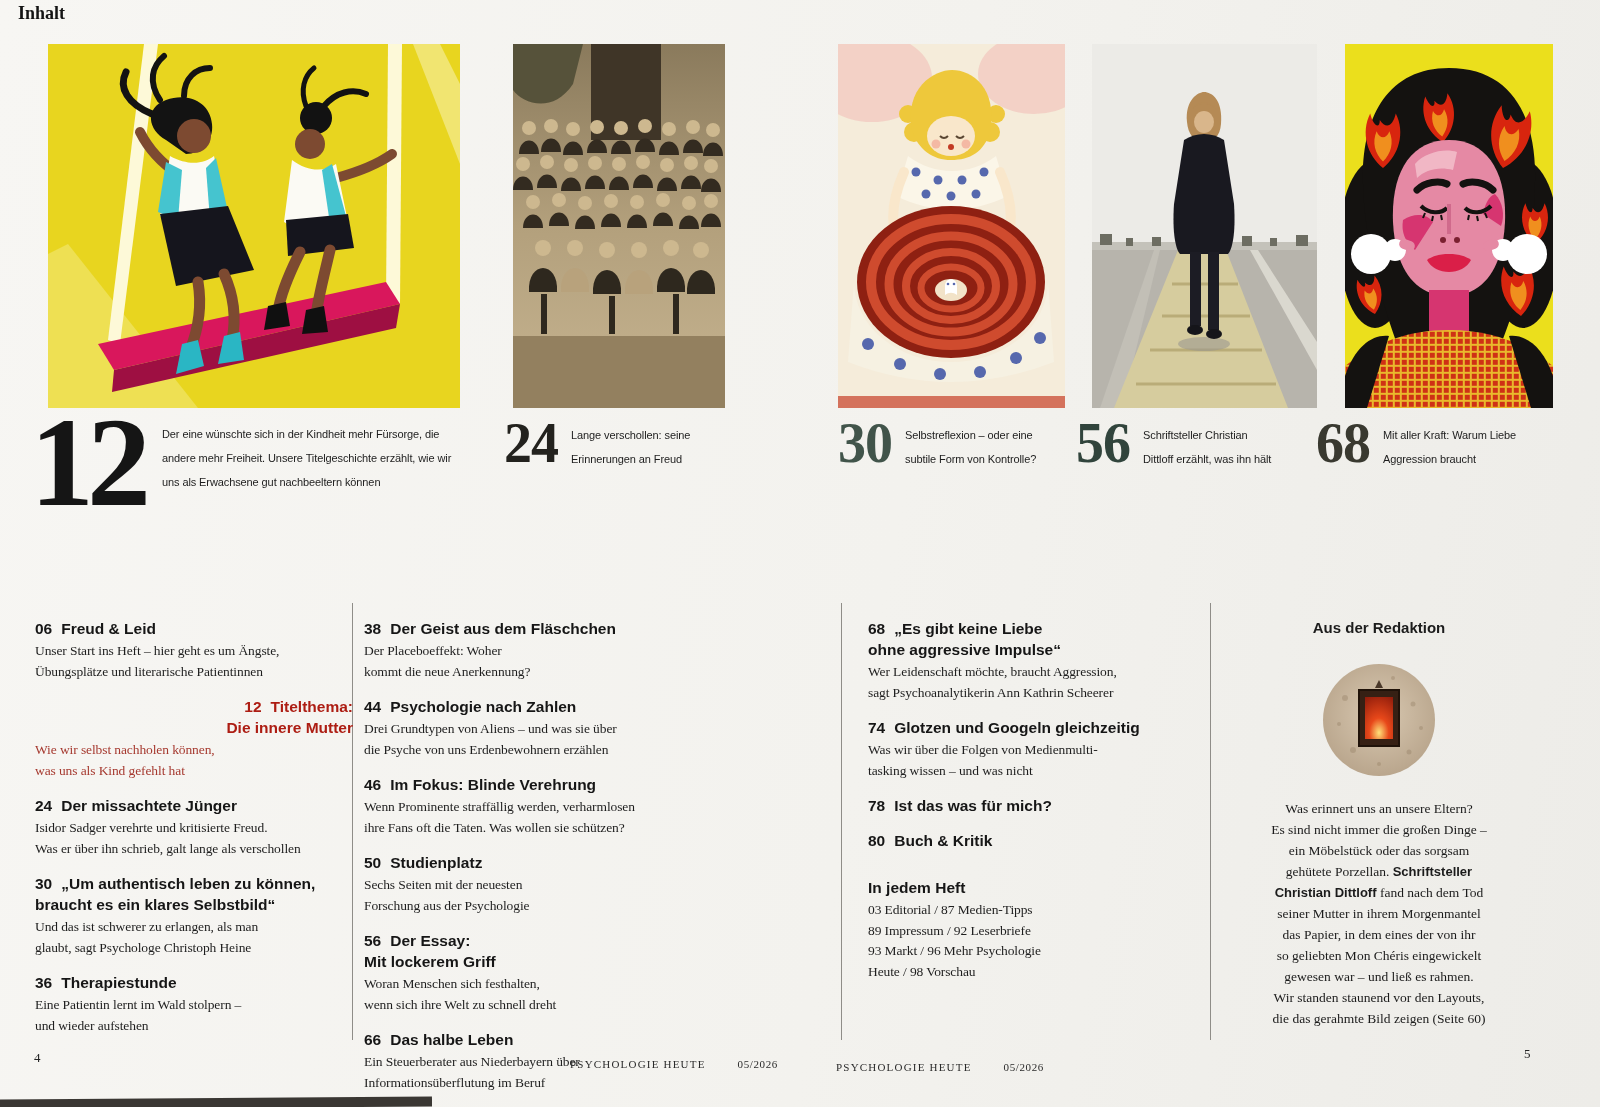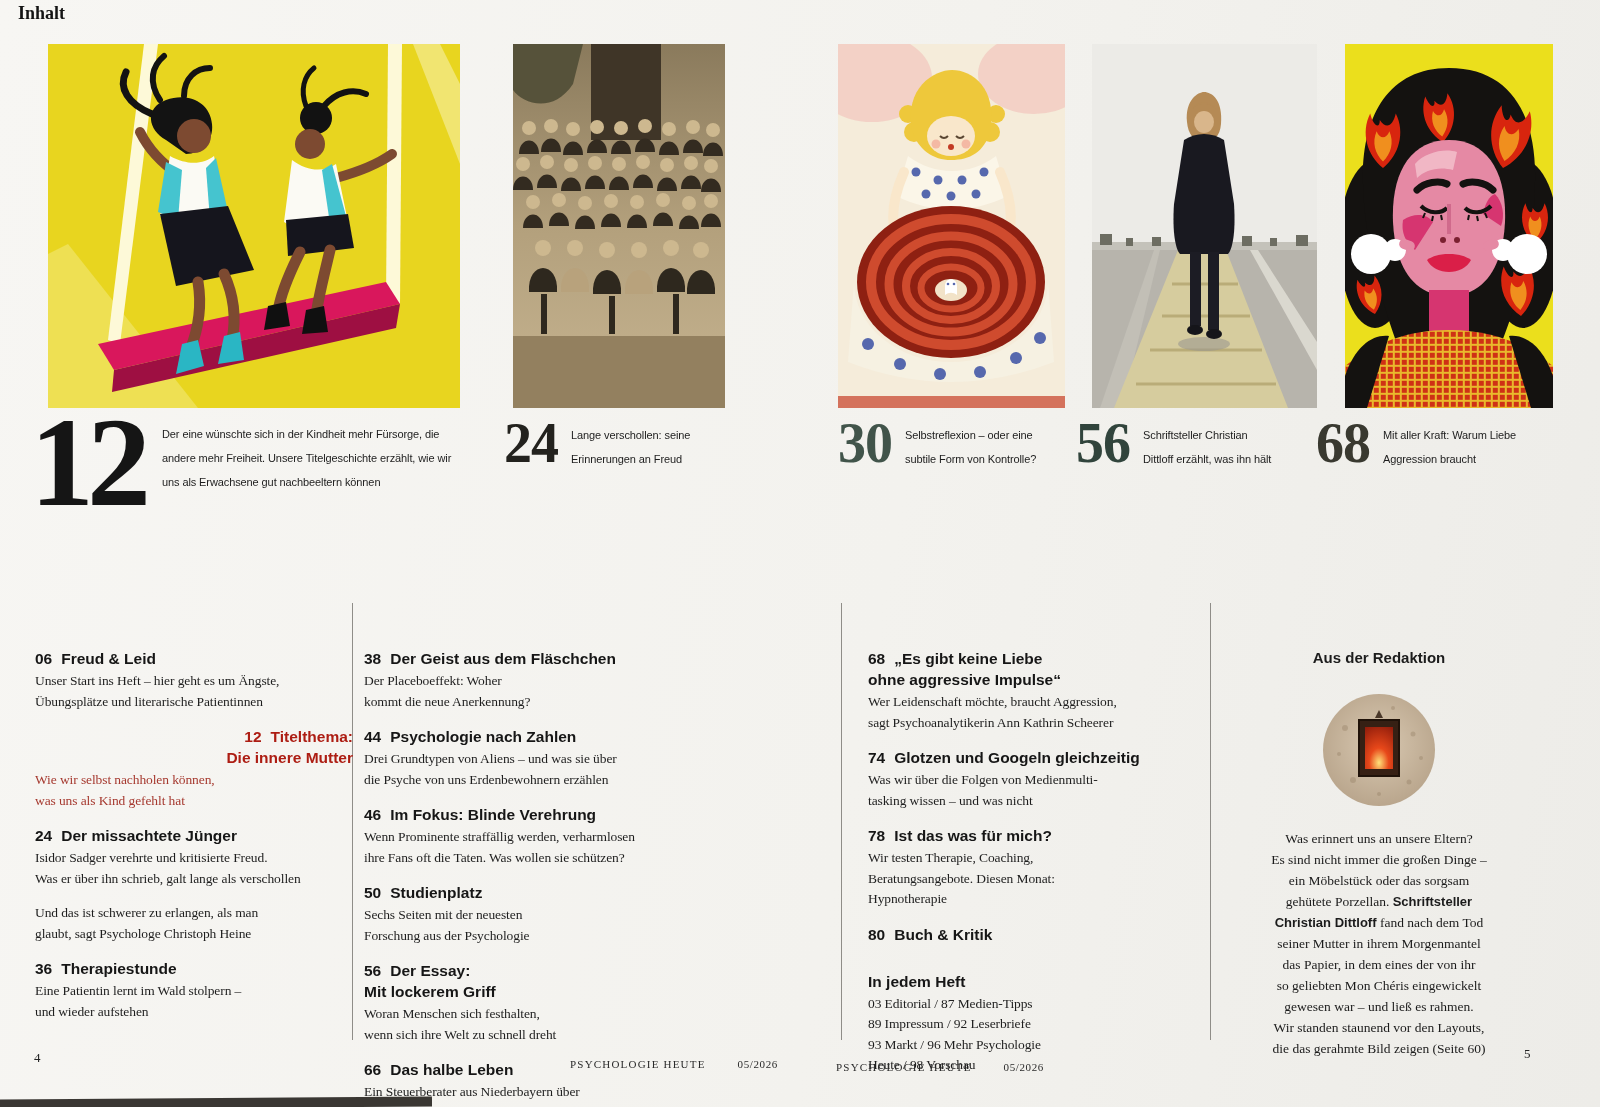--- a/index.html
+++ b/index.html
@@ -33,7 +33,7 @@
   #f68 .feat-num{color:#393930;}
 
   
-  .col{position:absolute;top:618px;margin-top:30px;}
+  .col{position:absolute;top:618px;}
   #col1{left:35px;width:318px;}
   #col2{left:364px;width:336px;}
   #col3{left:868px;width:318px;}

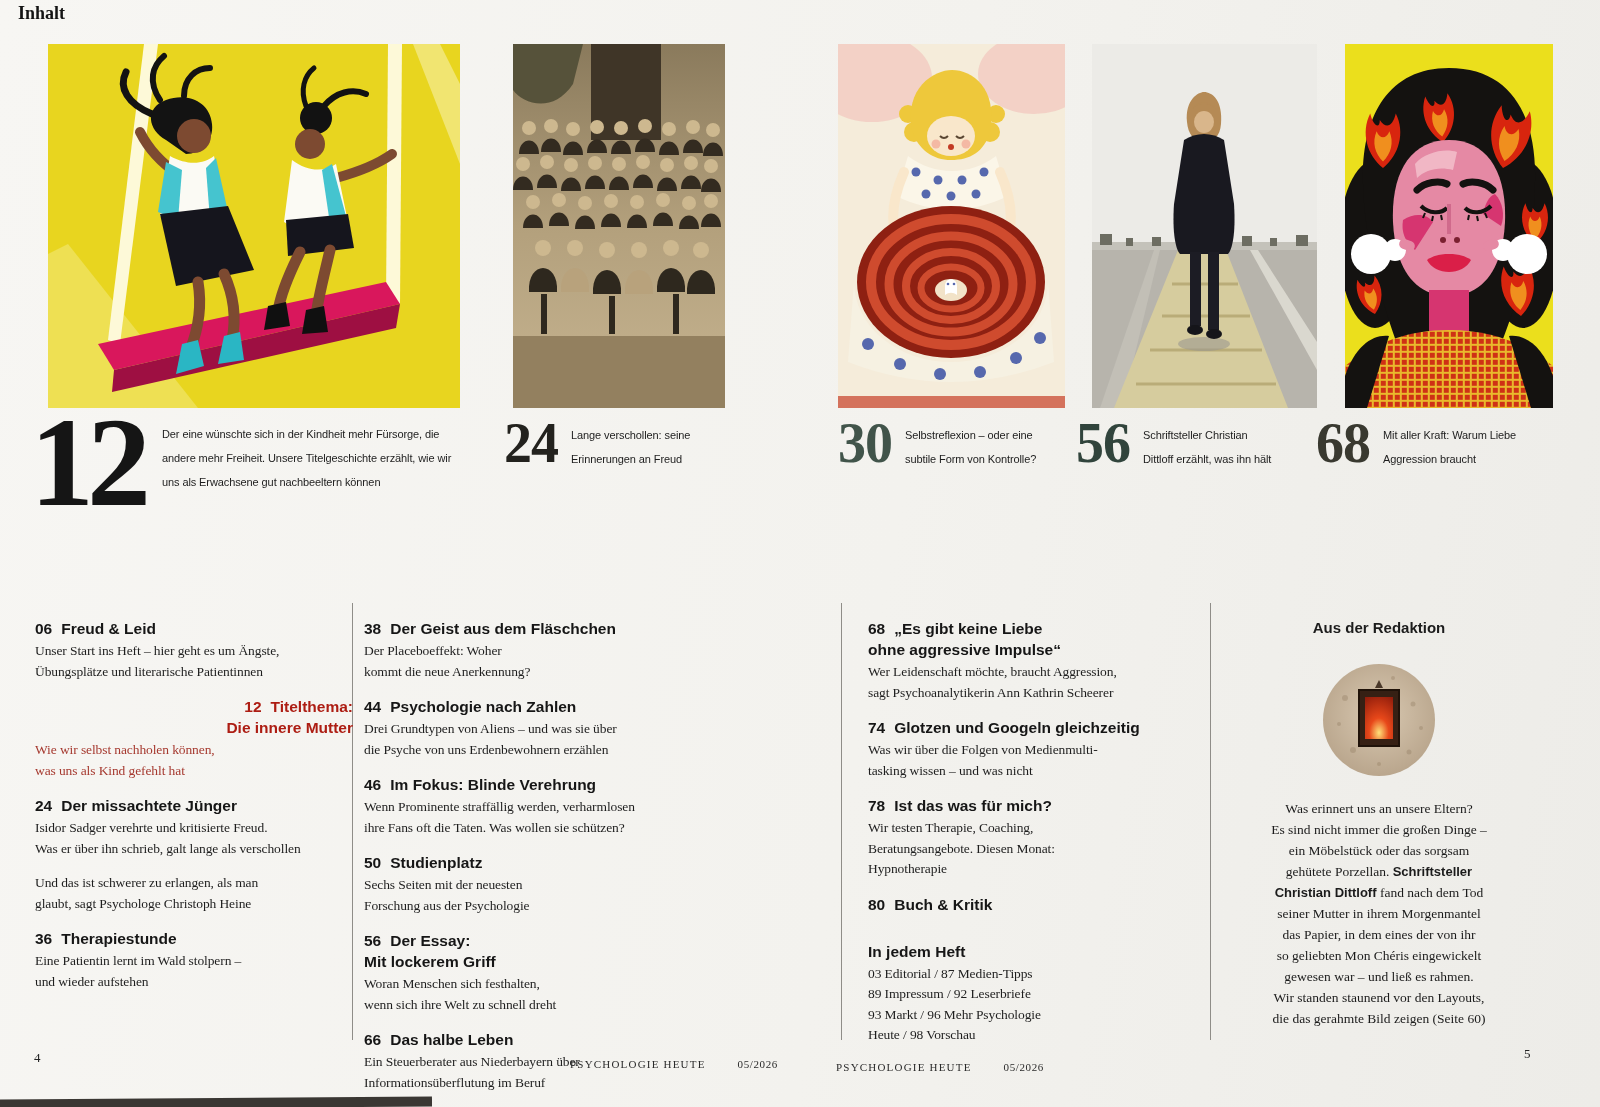--- a/index.html
+++ b/index.html
@@ -415,9 +415,6 @@
     </div>
     <div class="entry">
       <div class="e-t"><span class="e-num">78</span><span class="e-tt">Ist das was für mich?</span></div>
-      <div class="e-b">Wir testen Therapie, Coaching,
-Beratungsangebote. Diesen Monat:
-Hypnotherapie</div>
     </div>
     <div class="entry">
       <div class="e-t"><span class="e-num">80</span><span class="e-tt">Buch &amp; Kritik</span></div>

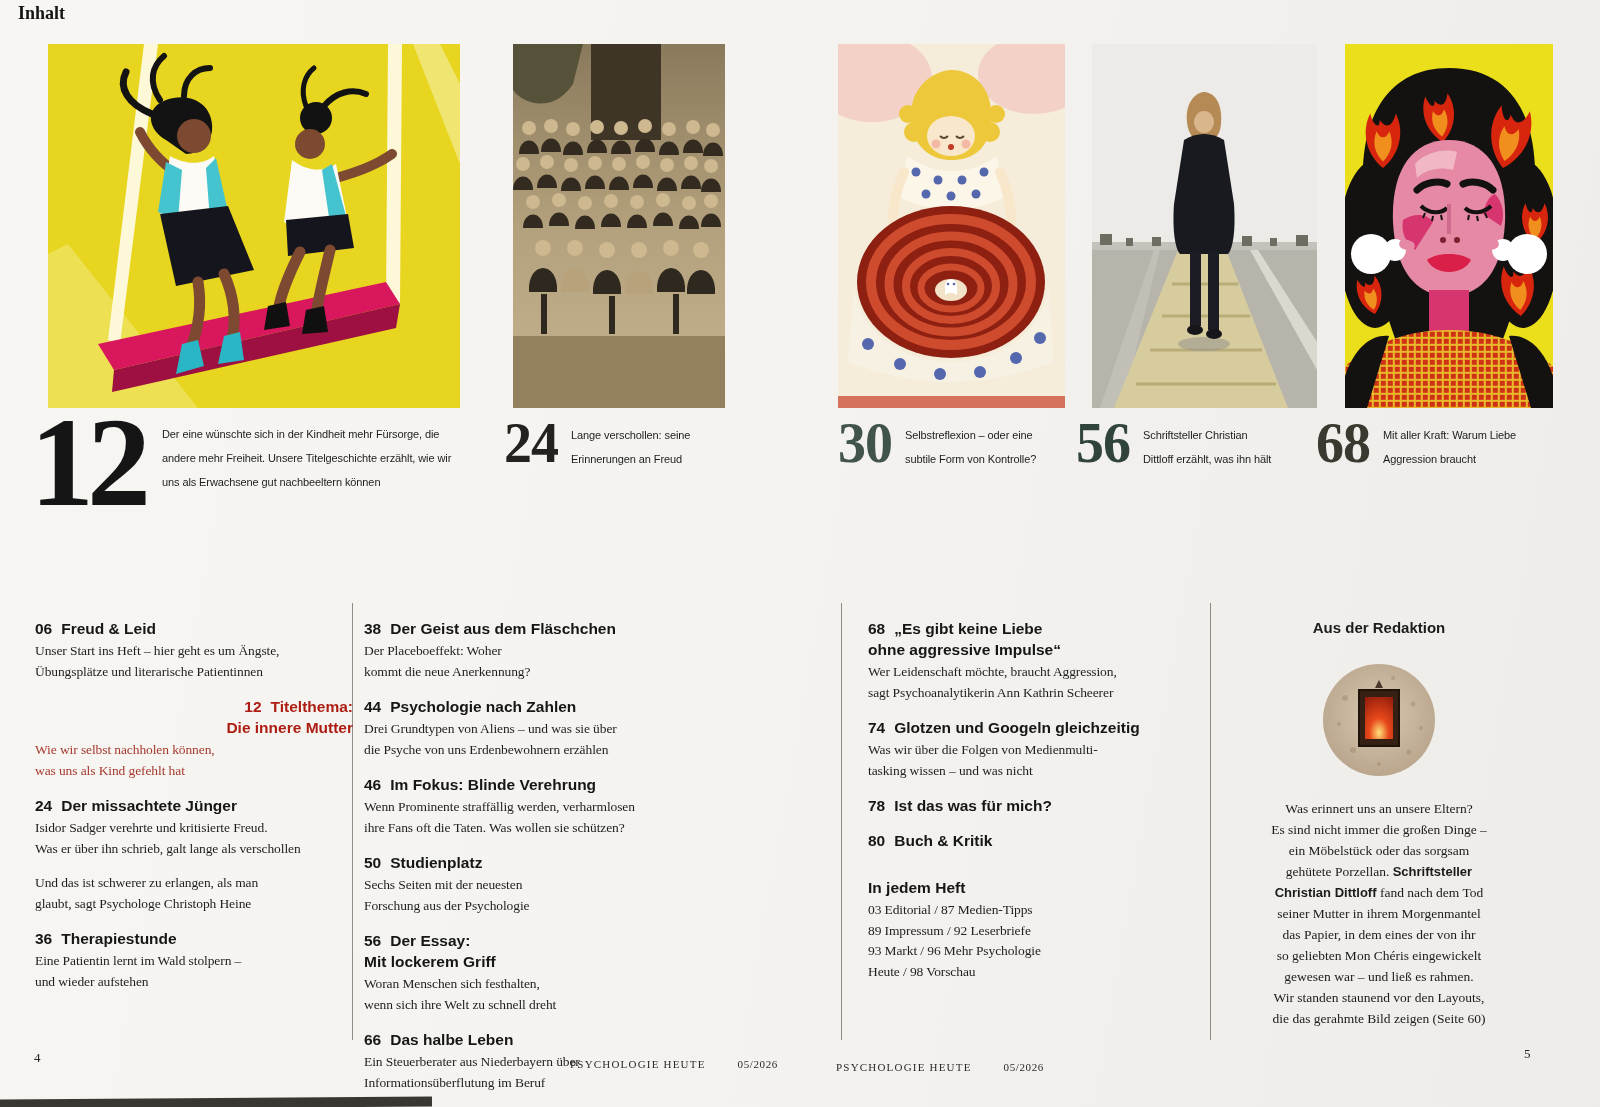--- a/index.html
+++ b/index.html
@@ -357,6 +357,8 @@
 Was er über ihn schrieb, galt lange als verschollen</div>
     </div>
     <div class="entry">
+      <div class="e-t"><span class="e-num">30</span><span class="e-tt">„Um authentisch leben zu können,
+braucht es ein klares Selbstbild“</span></div>
       <div class="e-b">Und das ist schwerer zu erlangen, als man
 glaubt, sagt Psychologe Christoph Heine</div>
     </div>

